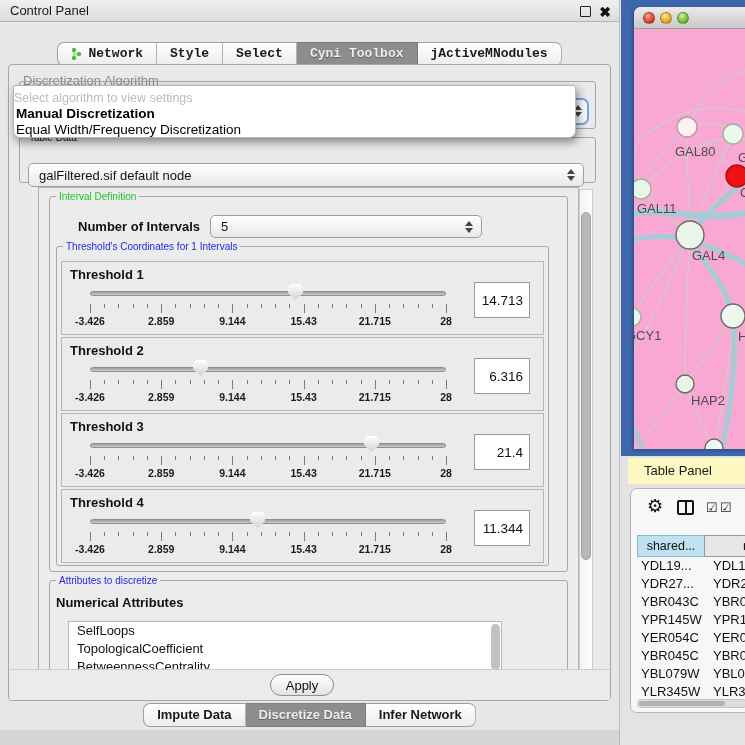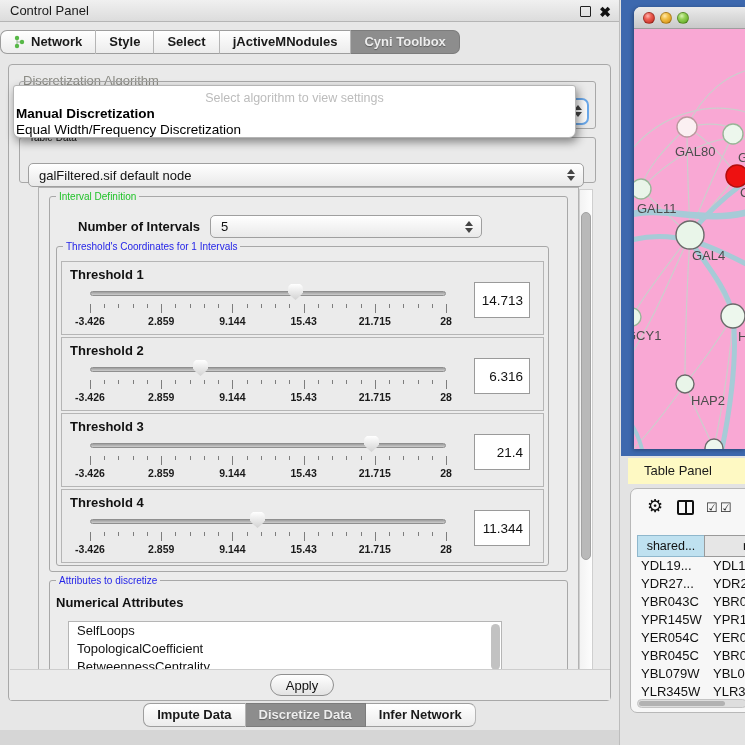--- a/index.html
+++ b/index.html
@@ -17,7 +17,7 @@
   .close-icon{position:absolute;right:8px;top:2px;font-size:14px;font-weight:700;color:#111;line-height:20px;}
 
   
-  .tabbar{position:absolute;left:0;top:30px;width:100%;display:flex;}
+  .tabbar{position:absolute;left:0;top:42px;width:100%;display:flex;justify-content:center;font-family:Liberation Mono, monospace;}
   .tab{height:24px;line-height:24px;padding:0 13px;font-size:13px;font-weight:700;color:#1a1a1a;
     background:linear-gradient(#ffffff,#ececec);border-top:1px solid #9e9e9e;border-bottom:1px solid #9e9e9e;
     border-right:1px solid #b5b5b5;white-space:nowrap;display:flex;align-items:center;gap:6px;}

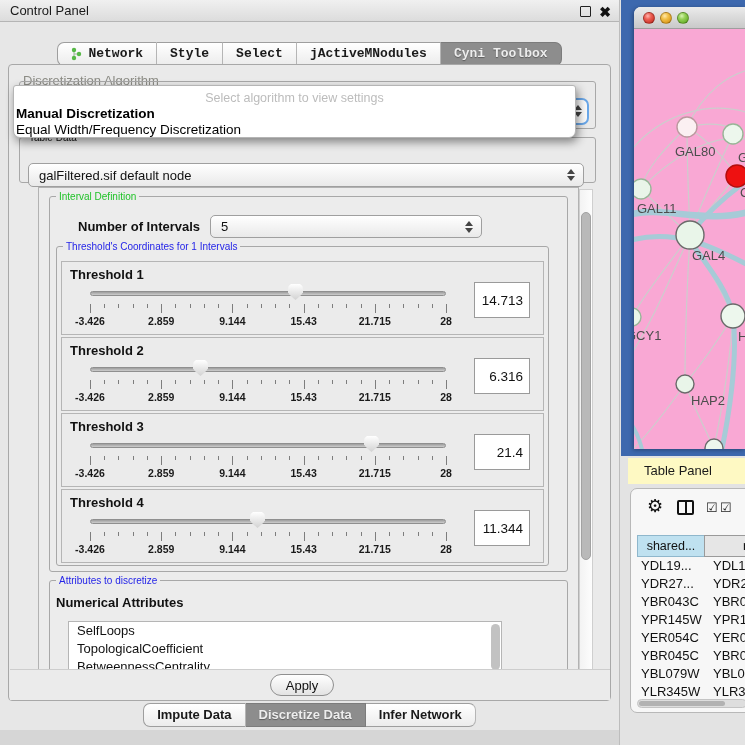--- a/index.html
+++ b/index.html
@@ -164,11 +164,11 @@
       <div class="tab">
           <span>Select</span>
         </div>
+      <div class="tab selected">
+          <span>Cyni Toolbox</span>
+        </div>
       <div class="tab">
           <span>jActiveMNodules</span>
-        </div>
-      <div class="tab selected">
-          <span>Cyni Toolbox</span>
         </div>
     </div>
 

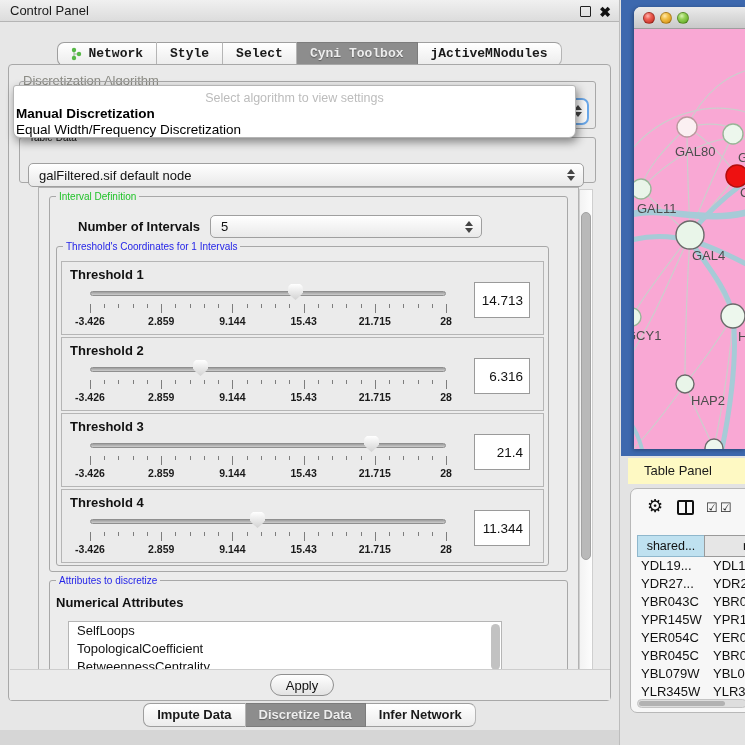--- a/index.html
+++ b/index.html
@@ -39,7 +39,7 @@
   
   .popup{position:absolute;left:4px;top:20px;width:563px;height:53px;background:#ffffff;
     border:1px solid #b5b5b5;border-radius:3px 3px 7px 7px;box-shadow:2px 4px 10px rgba(0,0,0,.45);z-index:10;}
-  .popup-hint{position:absolute;left:0;top:5px;width:100%;text-align:center;font-size:12.5px;color:#bcbcbc;}
+  .popup-hint{position:absolute;left:0;top:5px;width:100%;font-size:12.5px;color:#bcbcbc;}
   .popup-opt{position:absolute;left:2px;font-size:13.5px;color:#000;white-space:nowrap;}
   .popup-opt.opt0{top:20px;font-weight:700;}
   .popup-opt.opt1{top:36px;}

